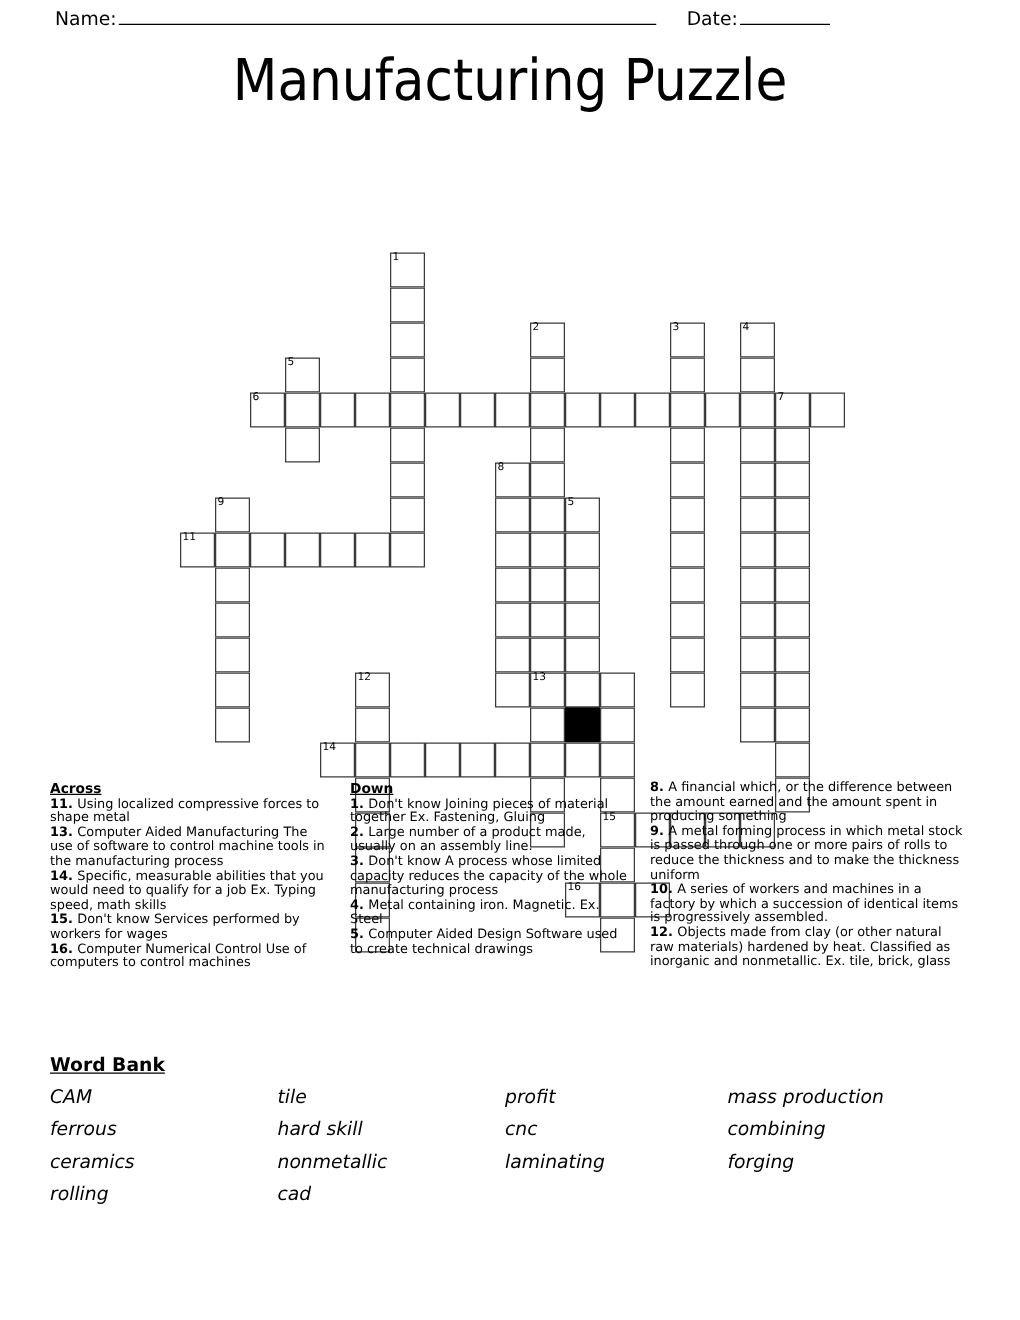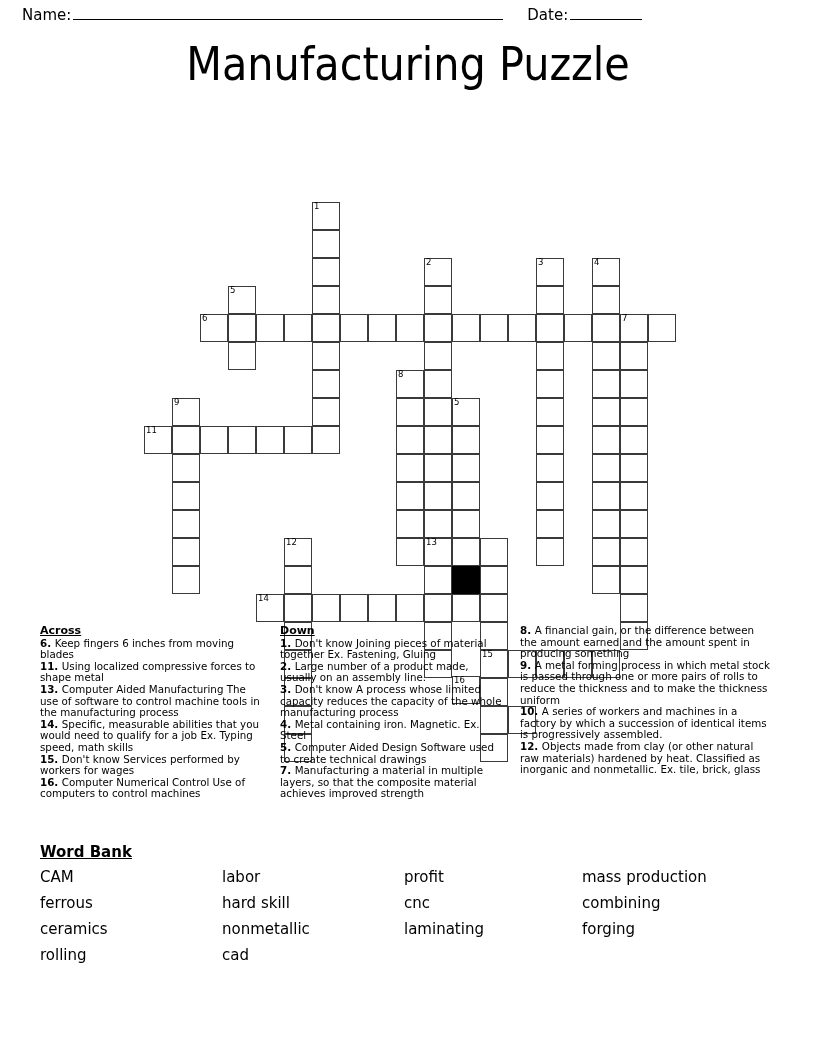--- a/index.html
+++ b/index.html
@@ -22,7 +22,7 @@
   .header-line {
     display: flex;
     align-items: baseline;
-    padding: 6px 34px 0 22px;
+    padding: 6px 34px 0 44px;
     font-size: 15px;
     white-space: nowrap;
   }

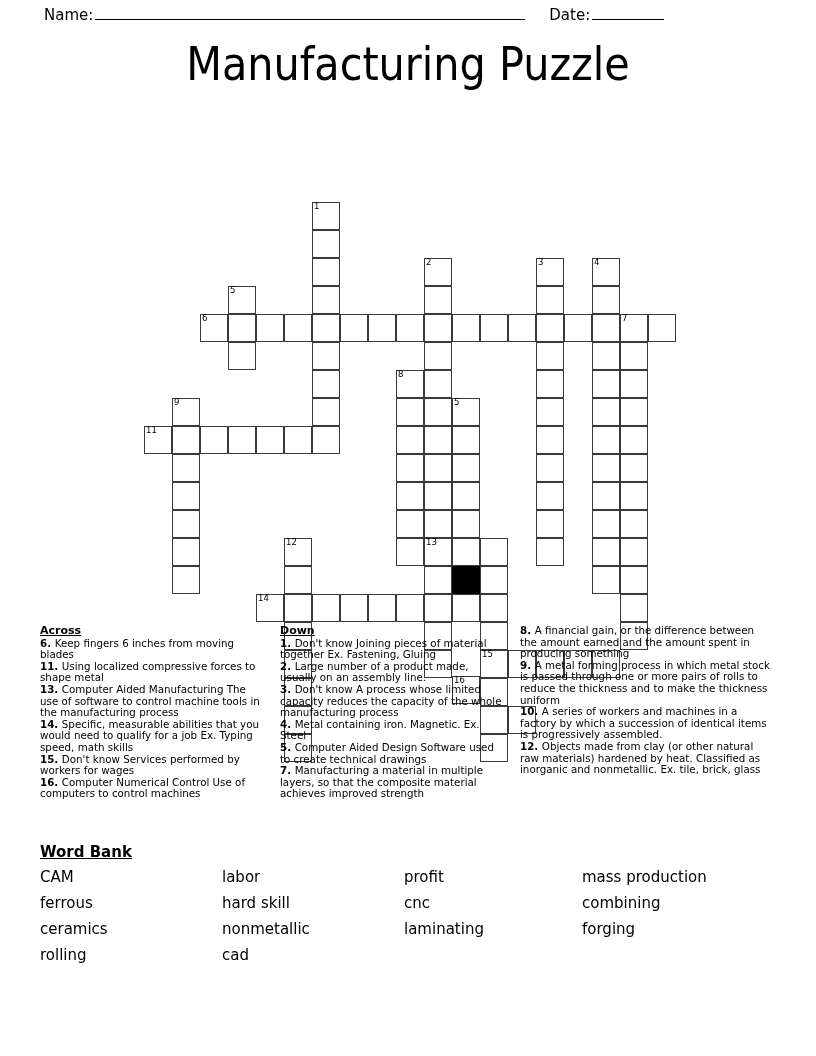--- a/index.html
+++ b/index.html
@@ -330,7 +330,7 @@
   </div>
   <div class="clue-col col3">
     <div id="down-list-2">
-        <div class="clue"><b>8. </b><span>A financial gain, or the difference between the amount earned and the amount spent in producing something</span></div>
+        <div class="clue"><b>8. </b><span>A financial which, or the difference between the amount earned and the amount spent in producing something</span></div>
         <div class="clue"><b>9. </b><span>A metal forming process in which metal stock is passed through one or more pairs of rolls to reduce the thickness and to make the thickness uniform</span></div>
         <div class="clue"><b>10. </b><span>A series of workers and machines in a factory by which a succession of identical items is progressively assembled.</span></div>
         <div class="clue"><b>12. </b><span>Objects made from clay (or other natural raw materials) hardened by heat. Classified as inorganic and nonmetallic. Ex. tile, brick, glass</span></div>

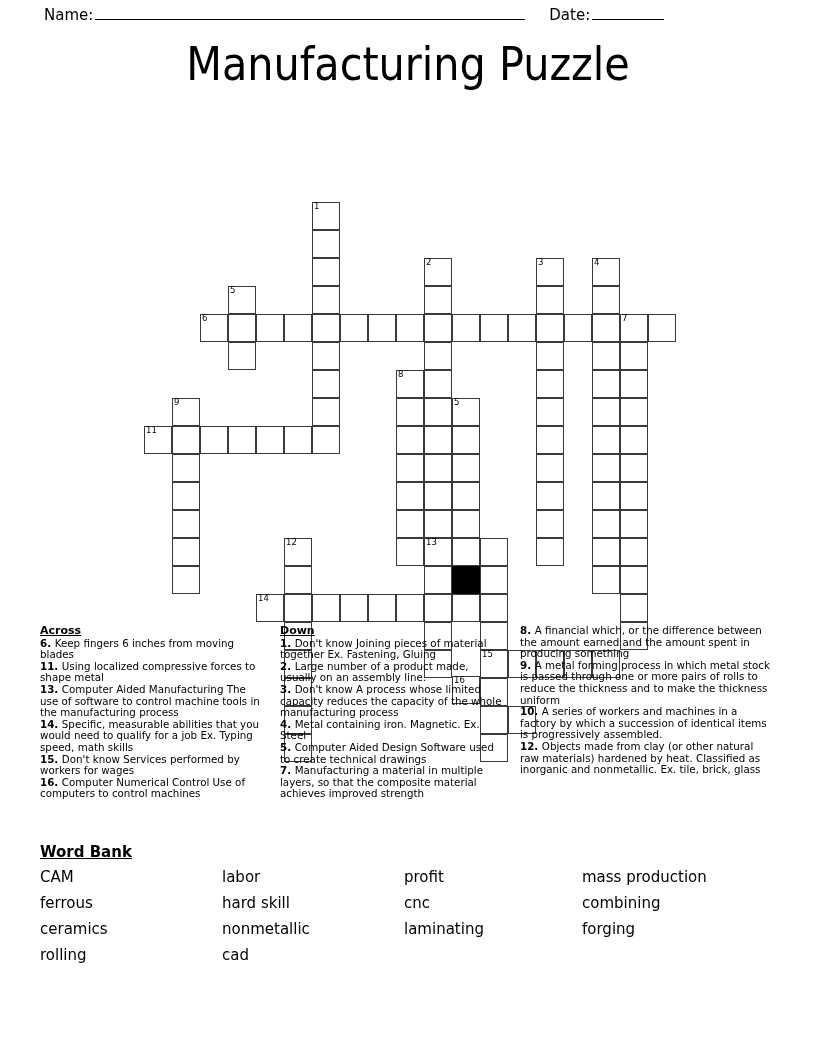--- a/index.html
+++ b/index.html
@@ -309,7 +309,6 @@
   <div class="clue-col col1">
     <span class="clue-heading">Across</span>
     <div id="across-list">
-        <div class="clue"><b>6. </b><span>Keep fingers 6 inches from moving blades</span></div>
         <div class="clue"><b>11. </b><span>Using localized compressive forces to shape metal</span></div>
         <div class="clue"><b>13. </b><span>Computer Aided Manufacturing The use of software to control machine tools in the manufacturing process</span></div>
         <div class="clue"><b>14. </b><span>Specific, measurable abilities that you would need to qualify for a job Ex. Typing speed, math skills</span></div>

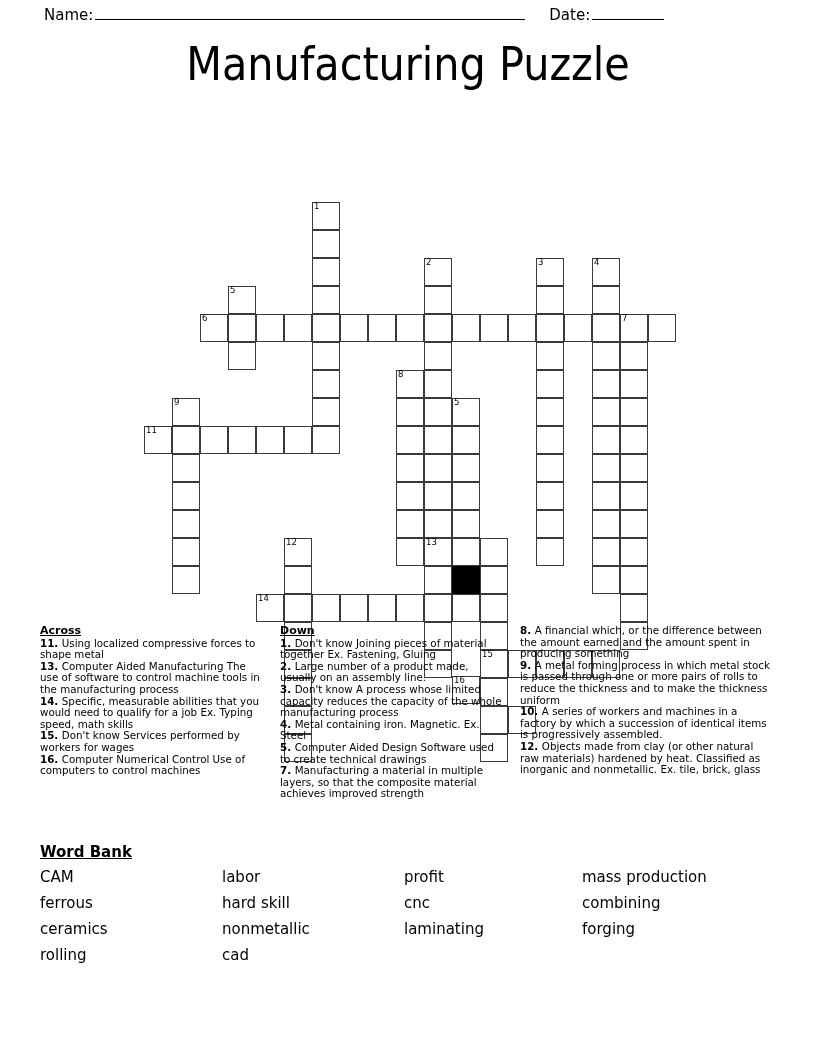--- a/index.html
+++ b/index.html
@@ -296,7 +296,7 @@
     <div class="cell" style="left: 284px; top: 587px;"></div>
     <div class="cell" style="left: 480px; top: 587px;"></div>
     <div class="cell" style="left: 284px; top: 615px;"></div>
-    <div class="cell" style="left: 452px; top: 585px;">
+    <div class="cell" style="left: 452px; top: 615px;">
       <span class="num">16</span>
     </div>
     <div class="cell" style="left: 480px; top: 615px;"></div>

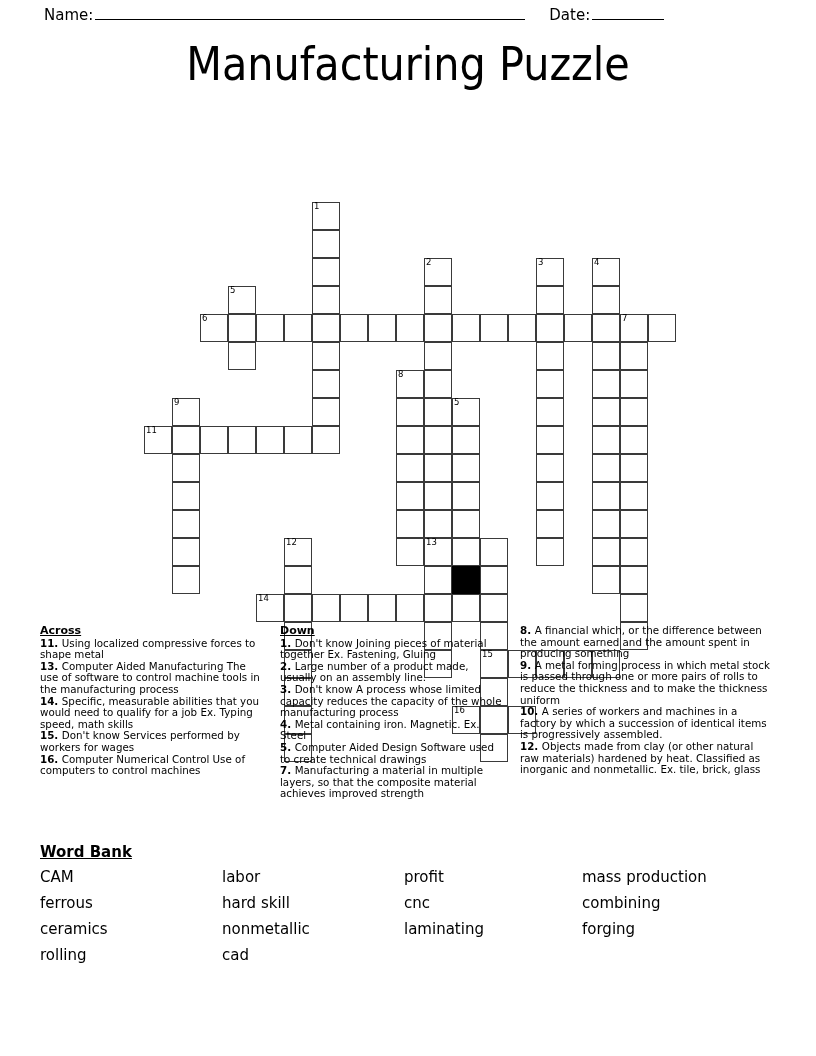--- a/index.html
+++ b/index.html
@@ -324,7 +324,6 @@
         <div class="clue"><b>3. </b><span>Don't know A process whose limited capacity reduces the capacity of the whole manufacturing process</span></div>
         <div class="clue"><b>4. </b><span>Metal containing iron. Magnetic. Ex. Steel</span></div>
         <div class="clue"><b>5. </b><span>Computer Aided Design Software used to create technical drawings</span></div>
-        <div class="clue"><b>7. </b><span>Manufacturing a material in multiple layers, so that the composite material achieves improved strength</span></div>
       </div>
   </div>
   <div class="clue-col col3">

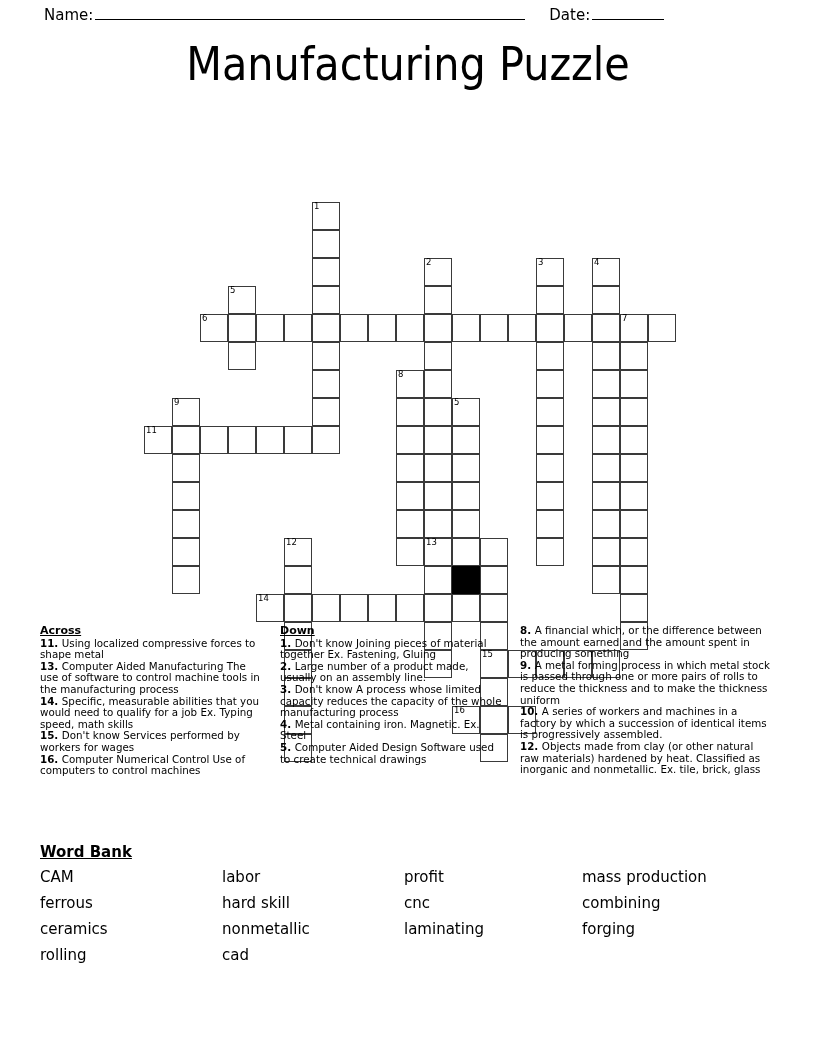--- a/index.html
+++ b/index.html
@@ -128,7 +128,7 @@
     row-gap: 8px;
     font-size: 15px;
   }
-  .wb-item { white-space: nowrap; }
+  .wb-item { white-space: nowrap; font-style: italic; }
 </style>
 </head>
 <body>

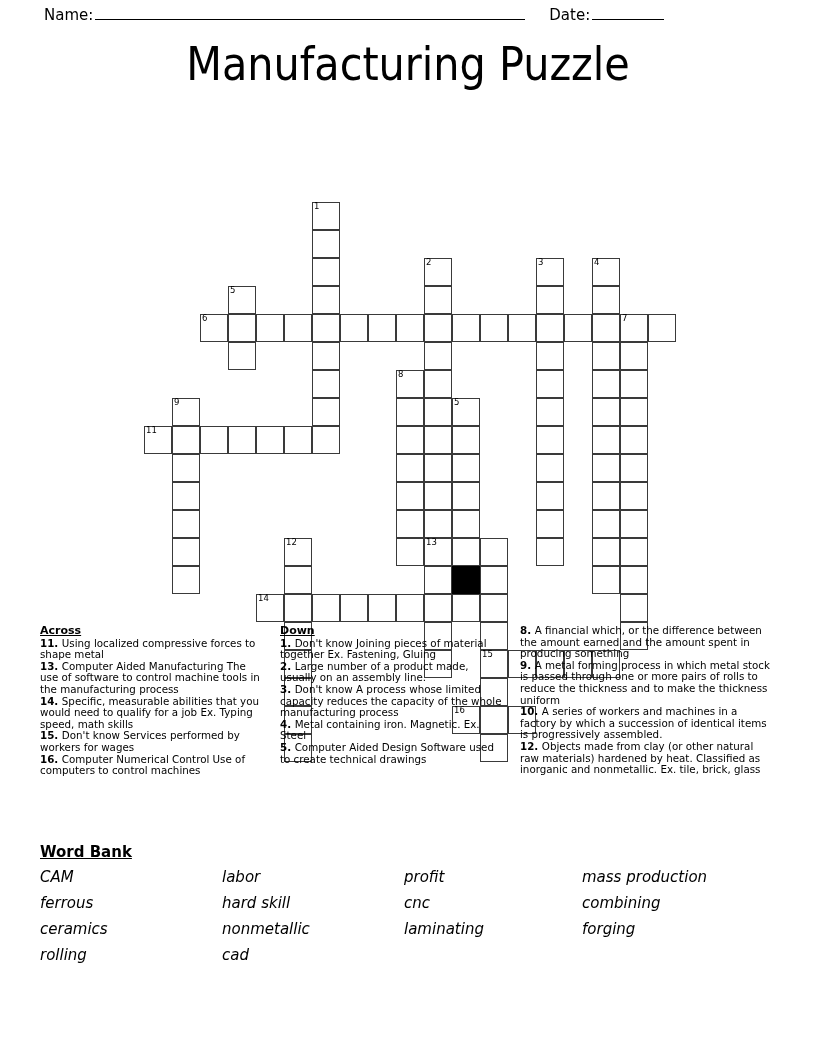--- a/index.html
+++ b/index.html
@@ -340,7 +340,7 @@
   <span class="wb-heading">Word Bank</span>
   <div class="wb-grid" id="wb-grid">
       <div class="wb-item">CAM</div>
-      <div class="wb-item">labor</div>
+      <div class="wb-item">tile</div>
       <div class="wb-item">profit</div>
       <div class="wb-item">mass production</div>
       <div class="wb-item">ferrous</div>

